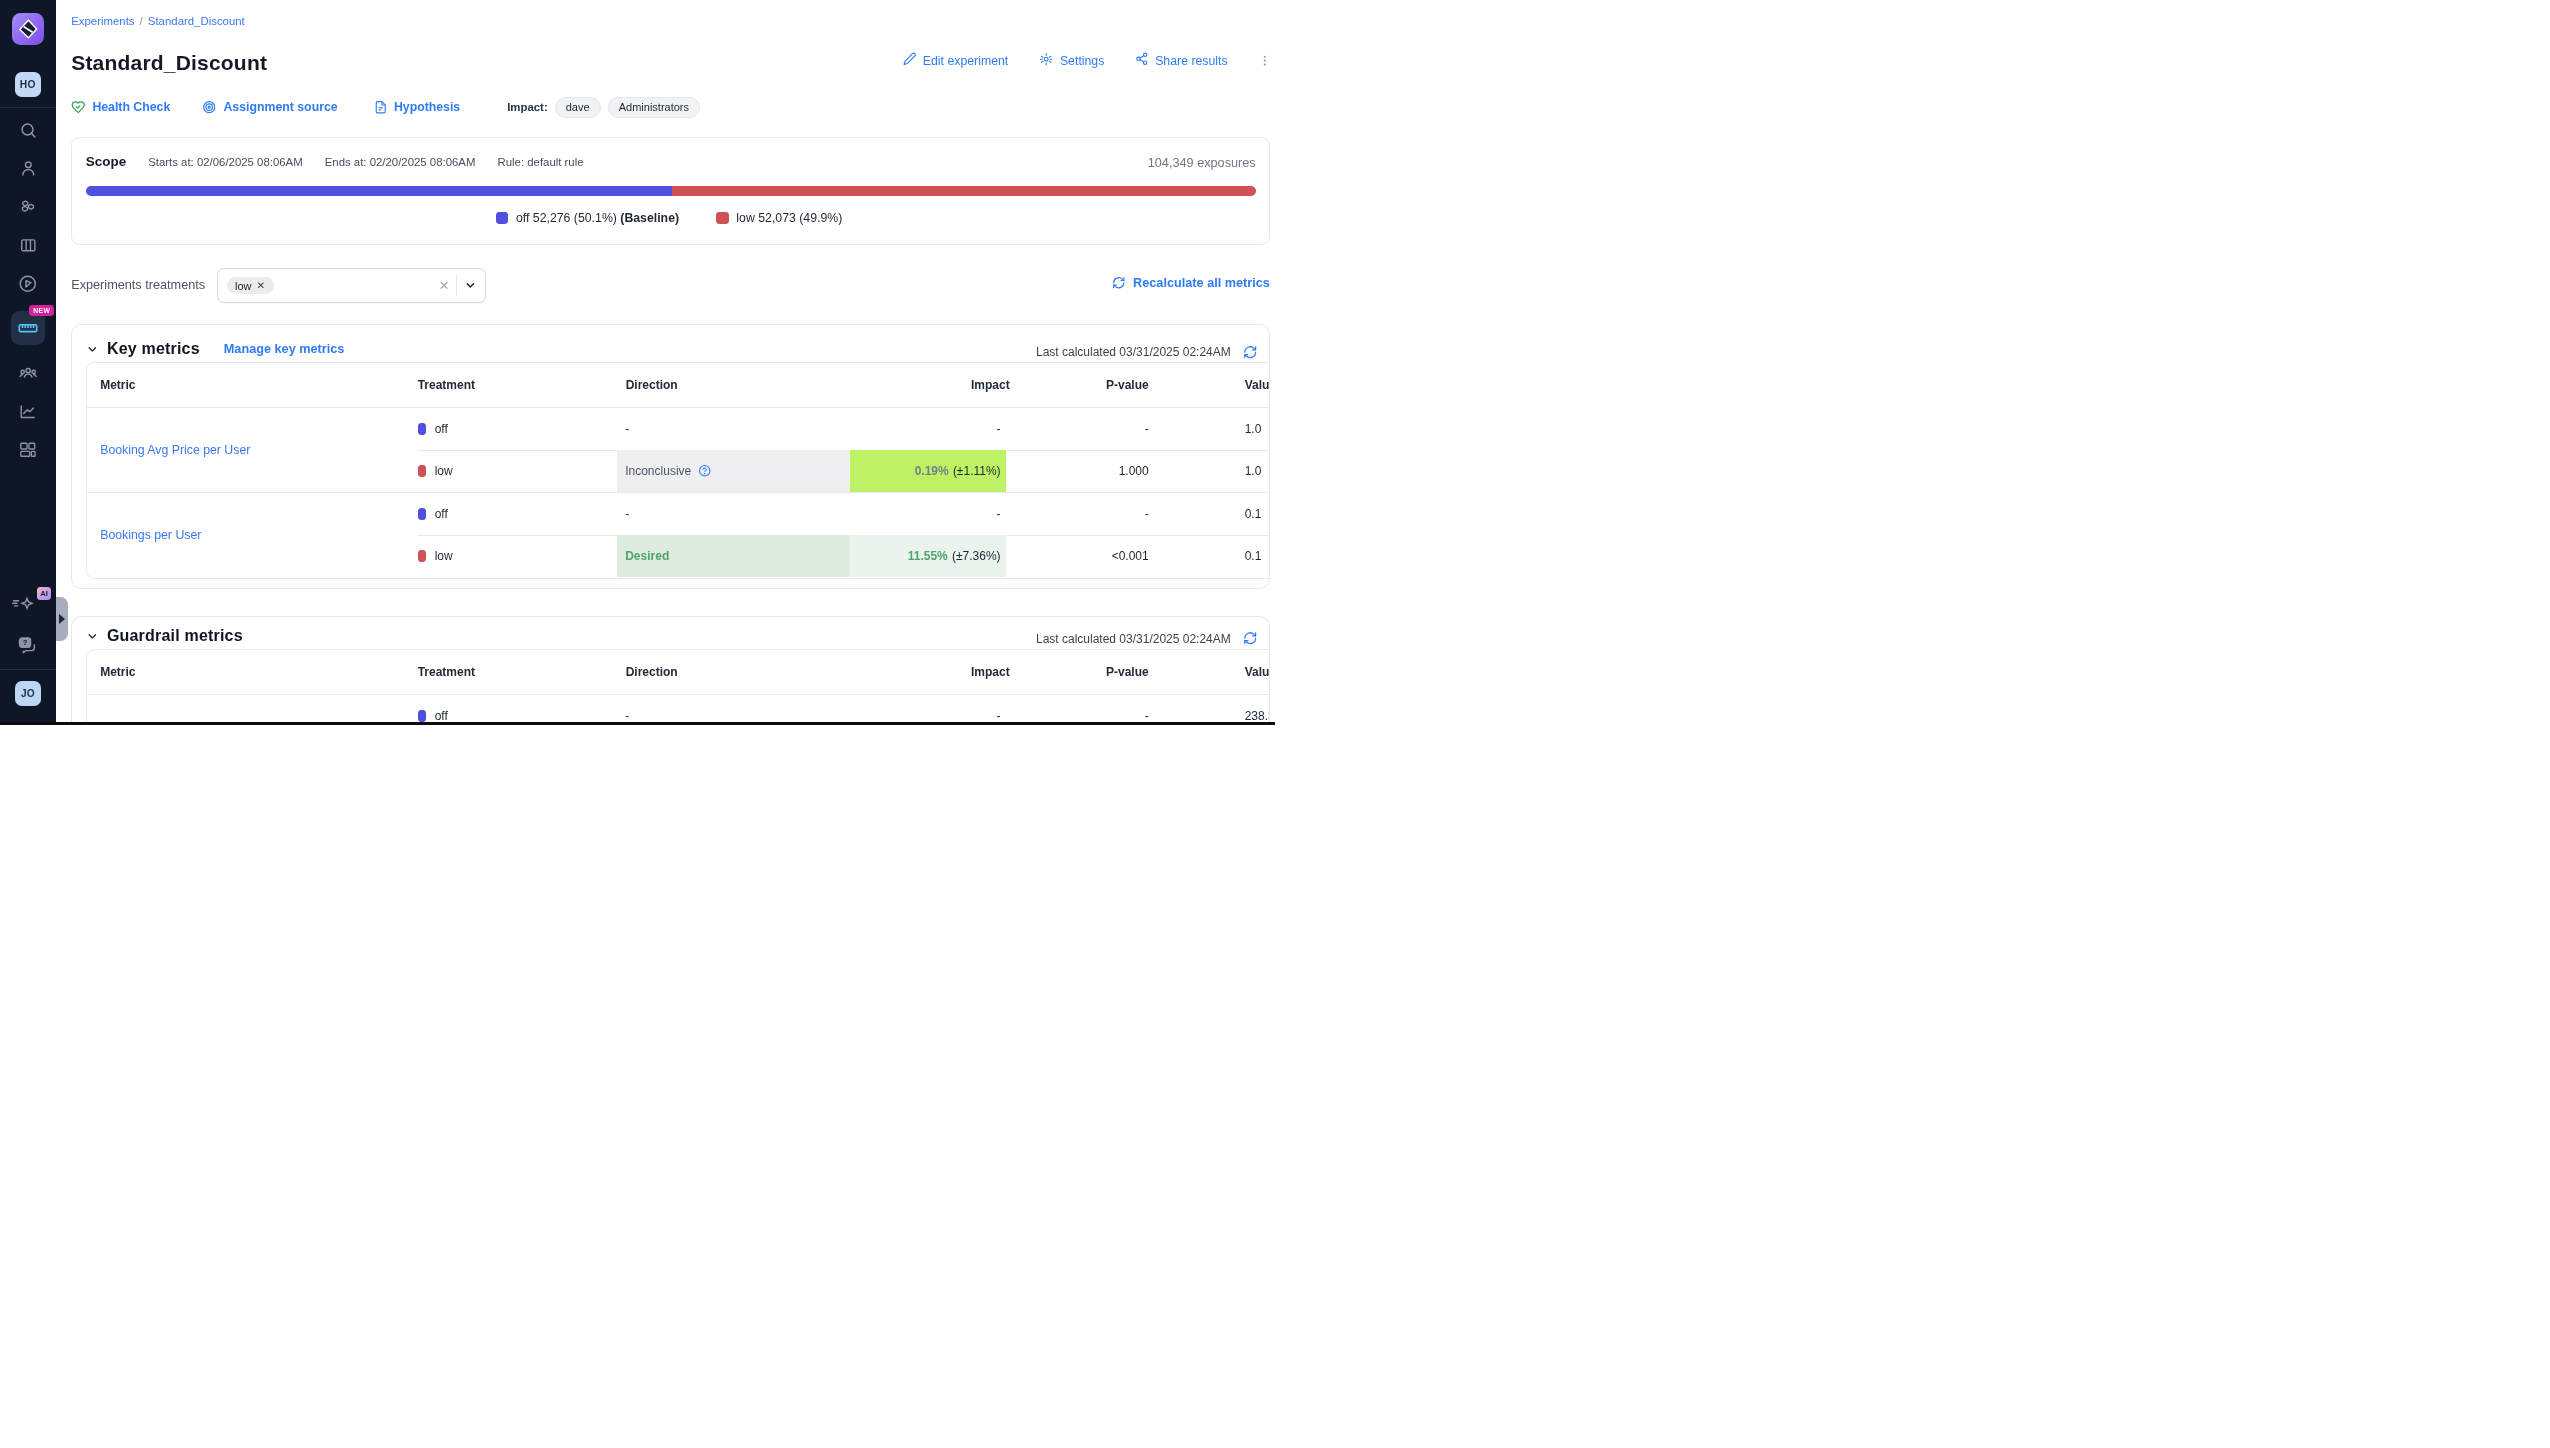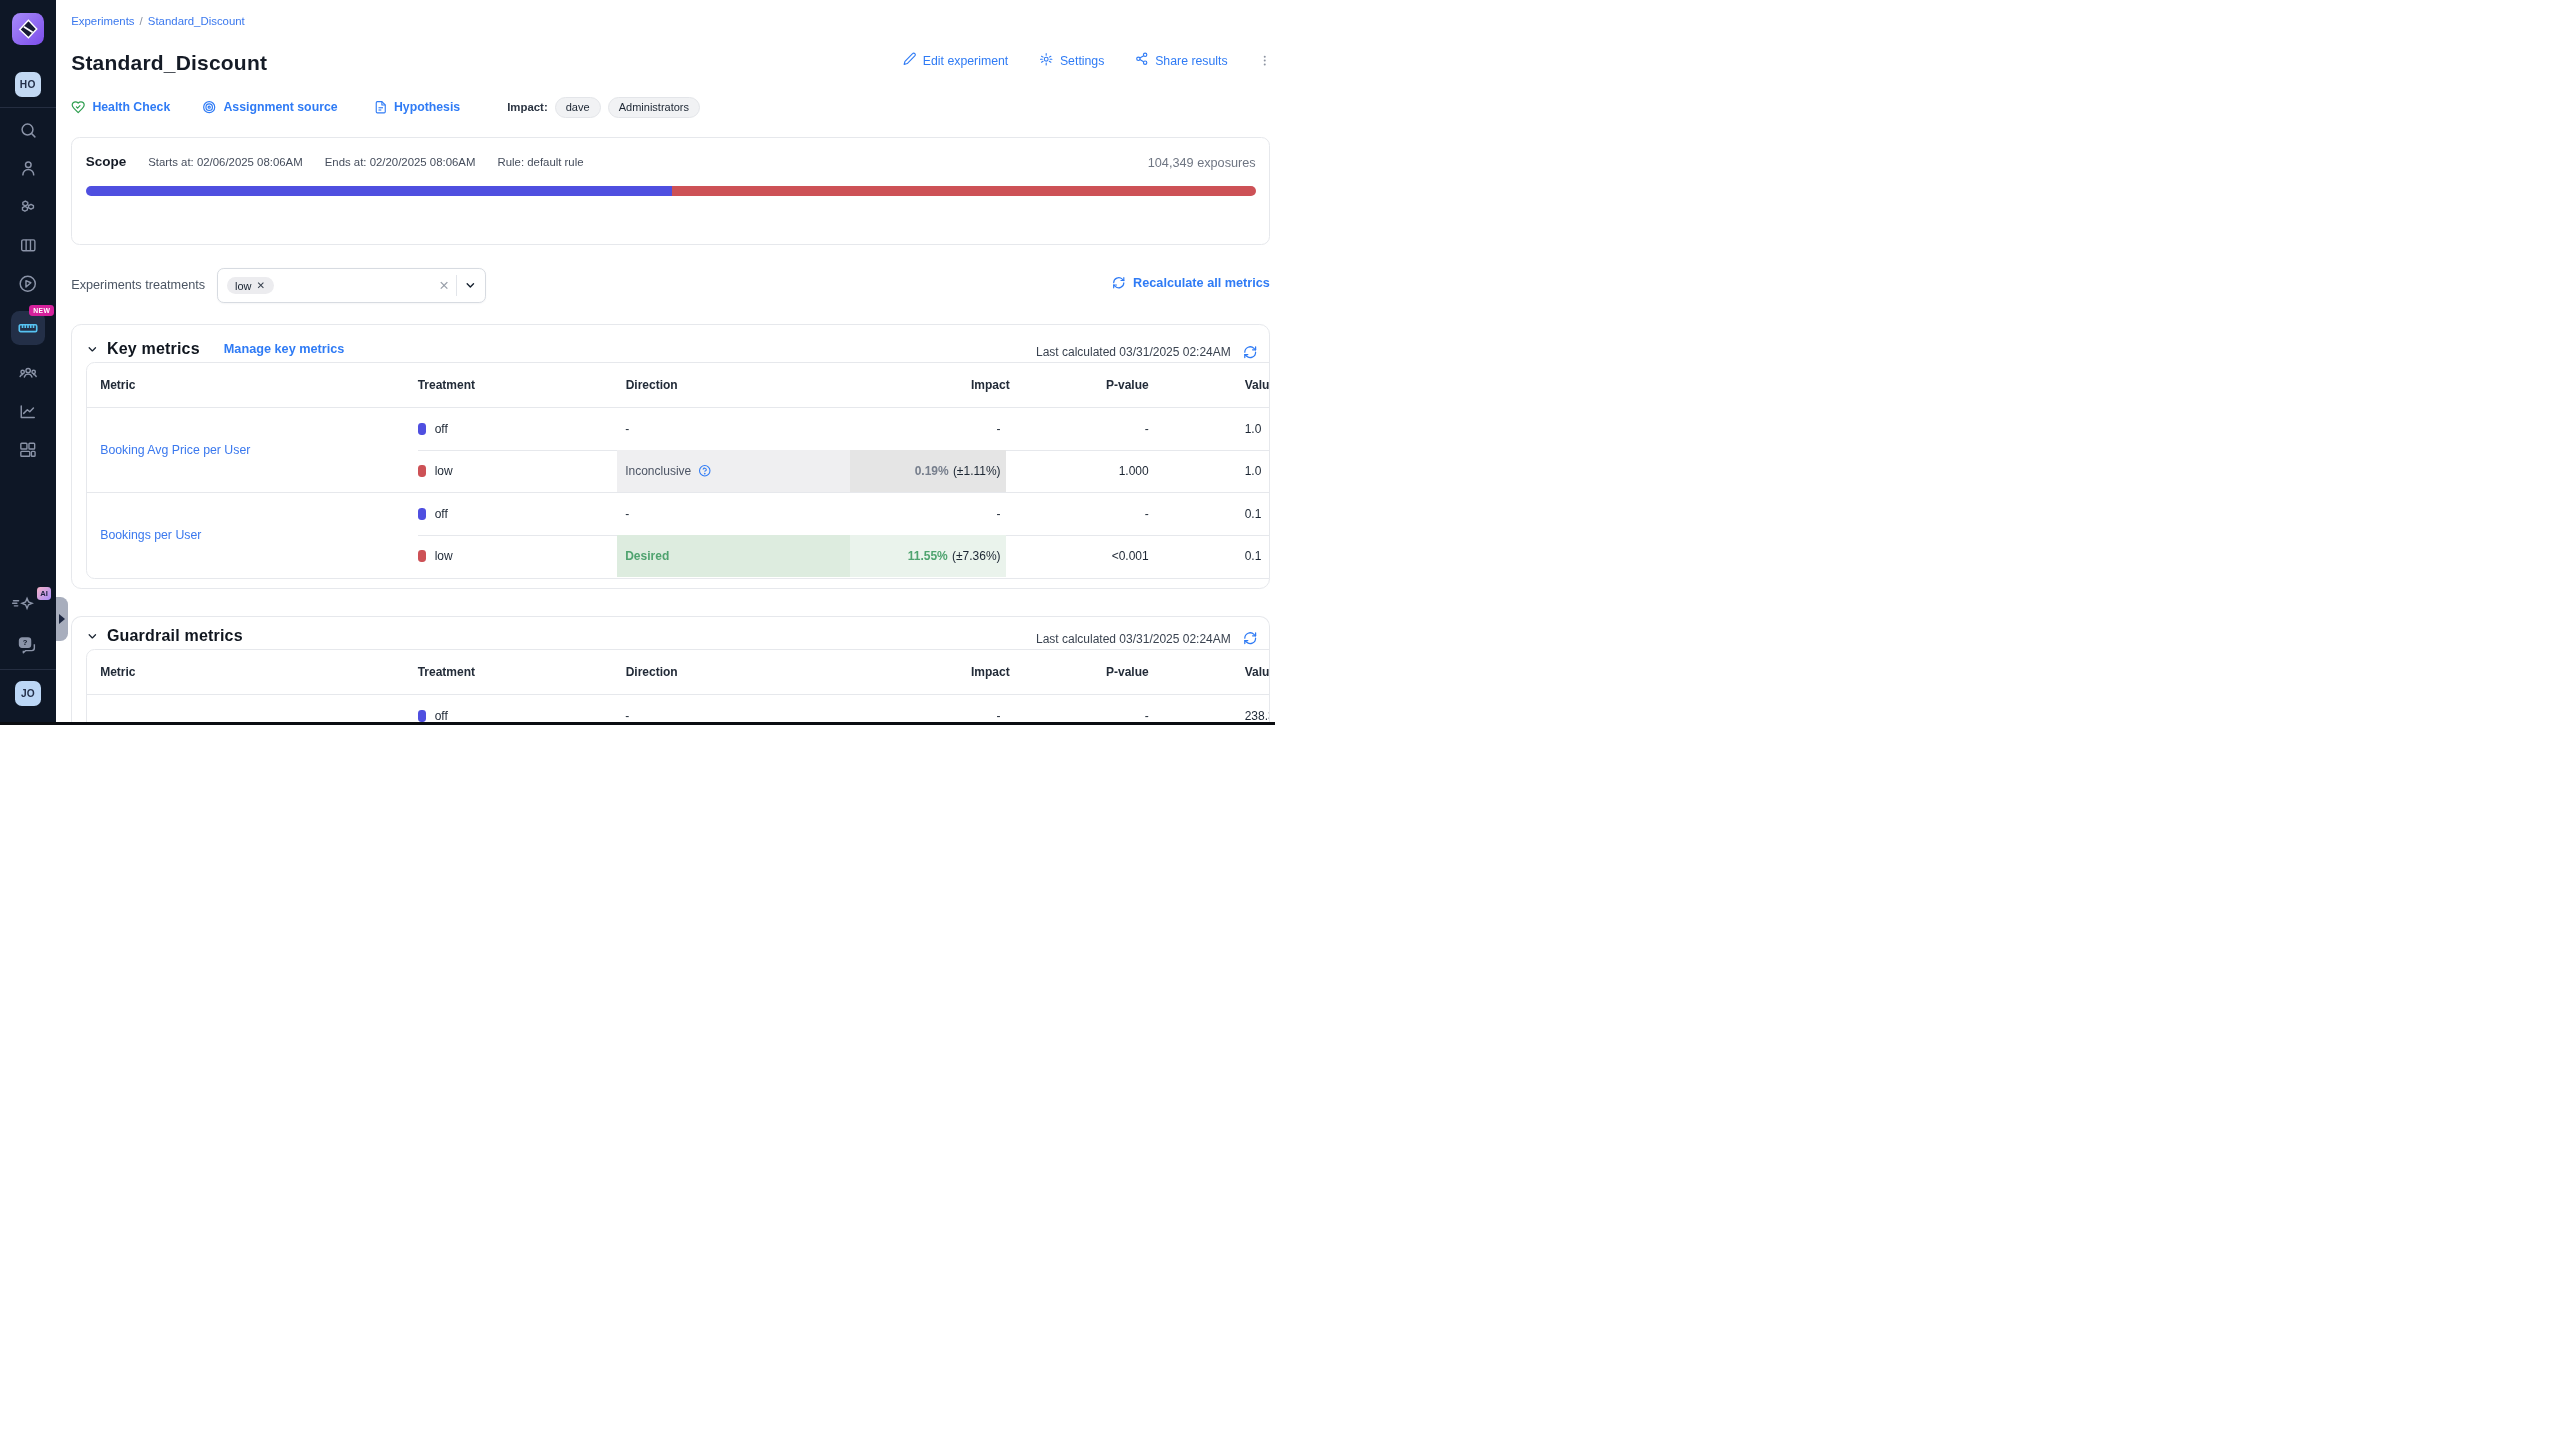--- a/index.html
+++ b/index.html
@@ -314,6 +314,16 @@
       <div class="seg" id="bar-blue" style="width: 50.1%; background: rgb(79, 79, 224);"></div>
       <div class="seg" id="bar-red" style="flex: 1 1 0%; background: rgb(205, 81, 86);"></div>
     </div>
+    <div class="bar-legend">
+      <div class="leg-item">
+        <span class="leg-swatch" style="background: rgb(79, 79, 224);"></span>
+        <span><span>off 52,276 (50.1%)</span><span class="leg-bold">(Baseline)</span></span>
+      </div>
+      <div class="leg-item">
+        <span class="leg-swatch" style="background: rgb(205, 81, 86);"></span>
+        <span><span>low 52,073 (49.9%)</span><span class="leg-bold"></span></span>
+      </div>
+    </div>
   </section>
 
   <span class="cmp-label">Experiments treatments</span>

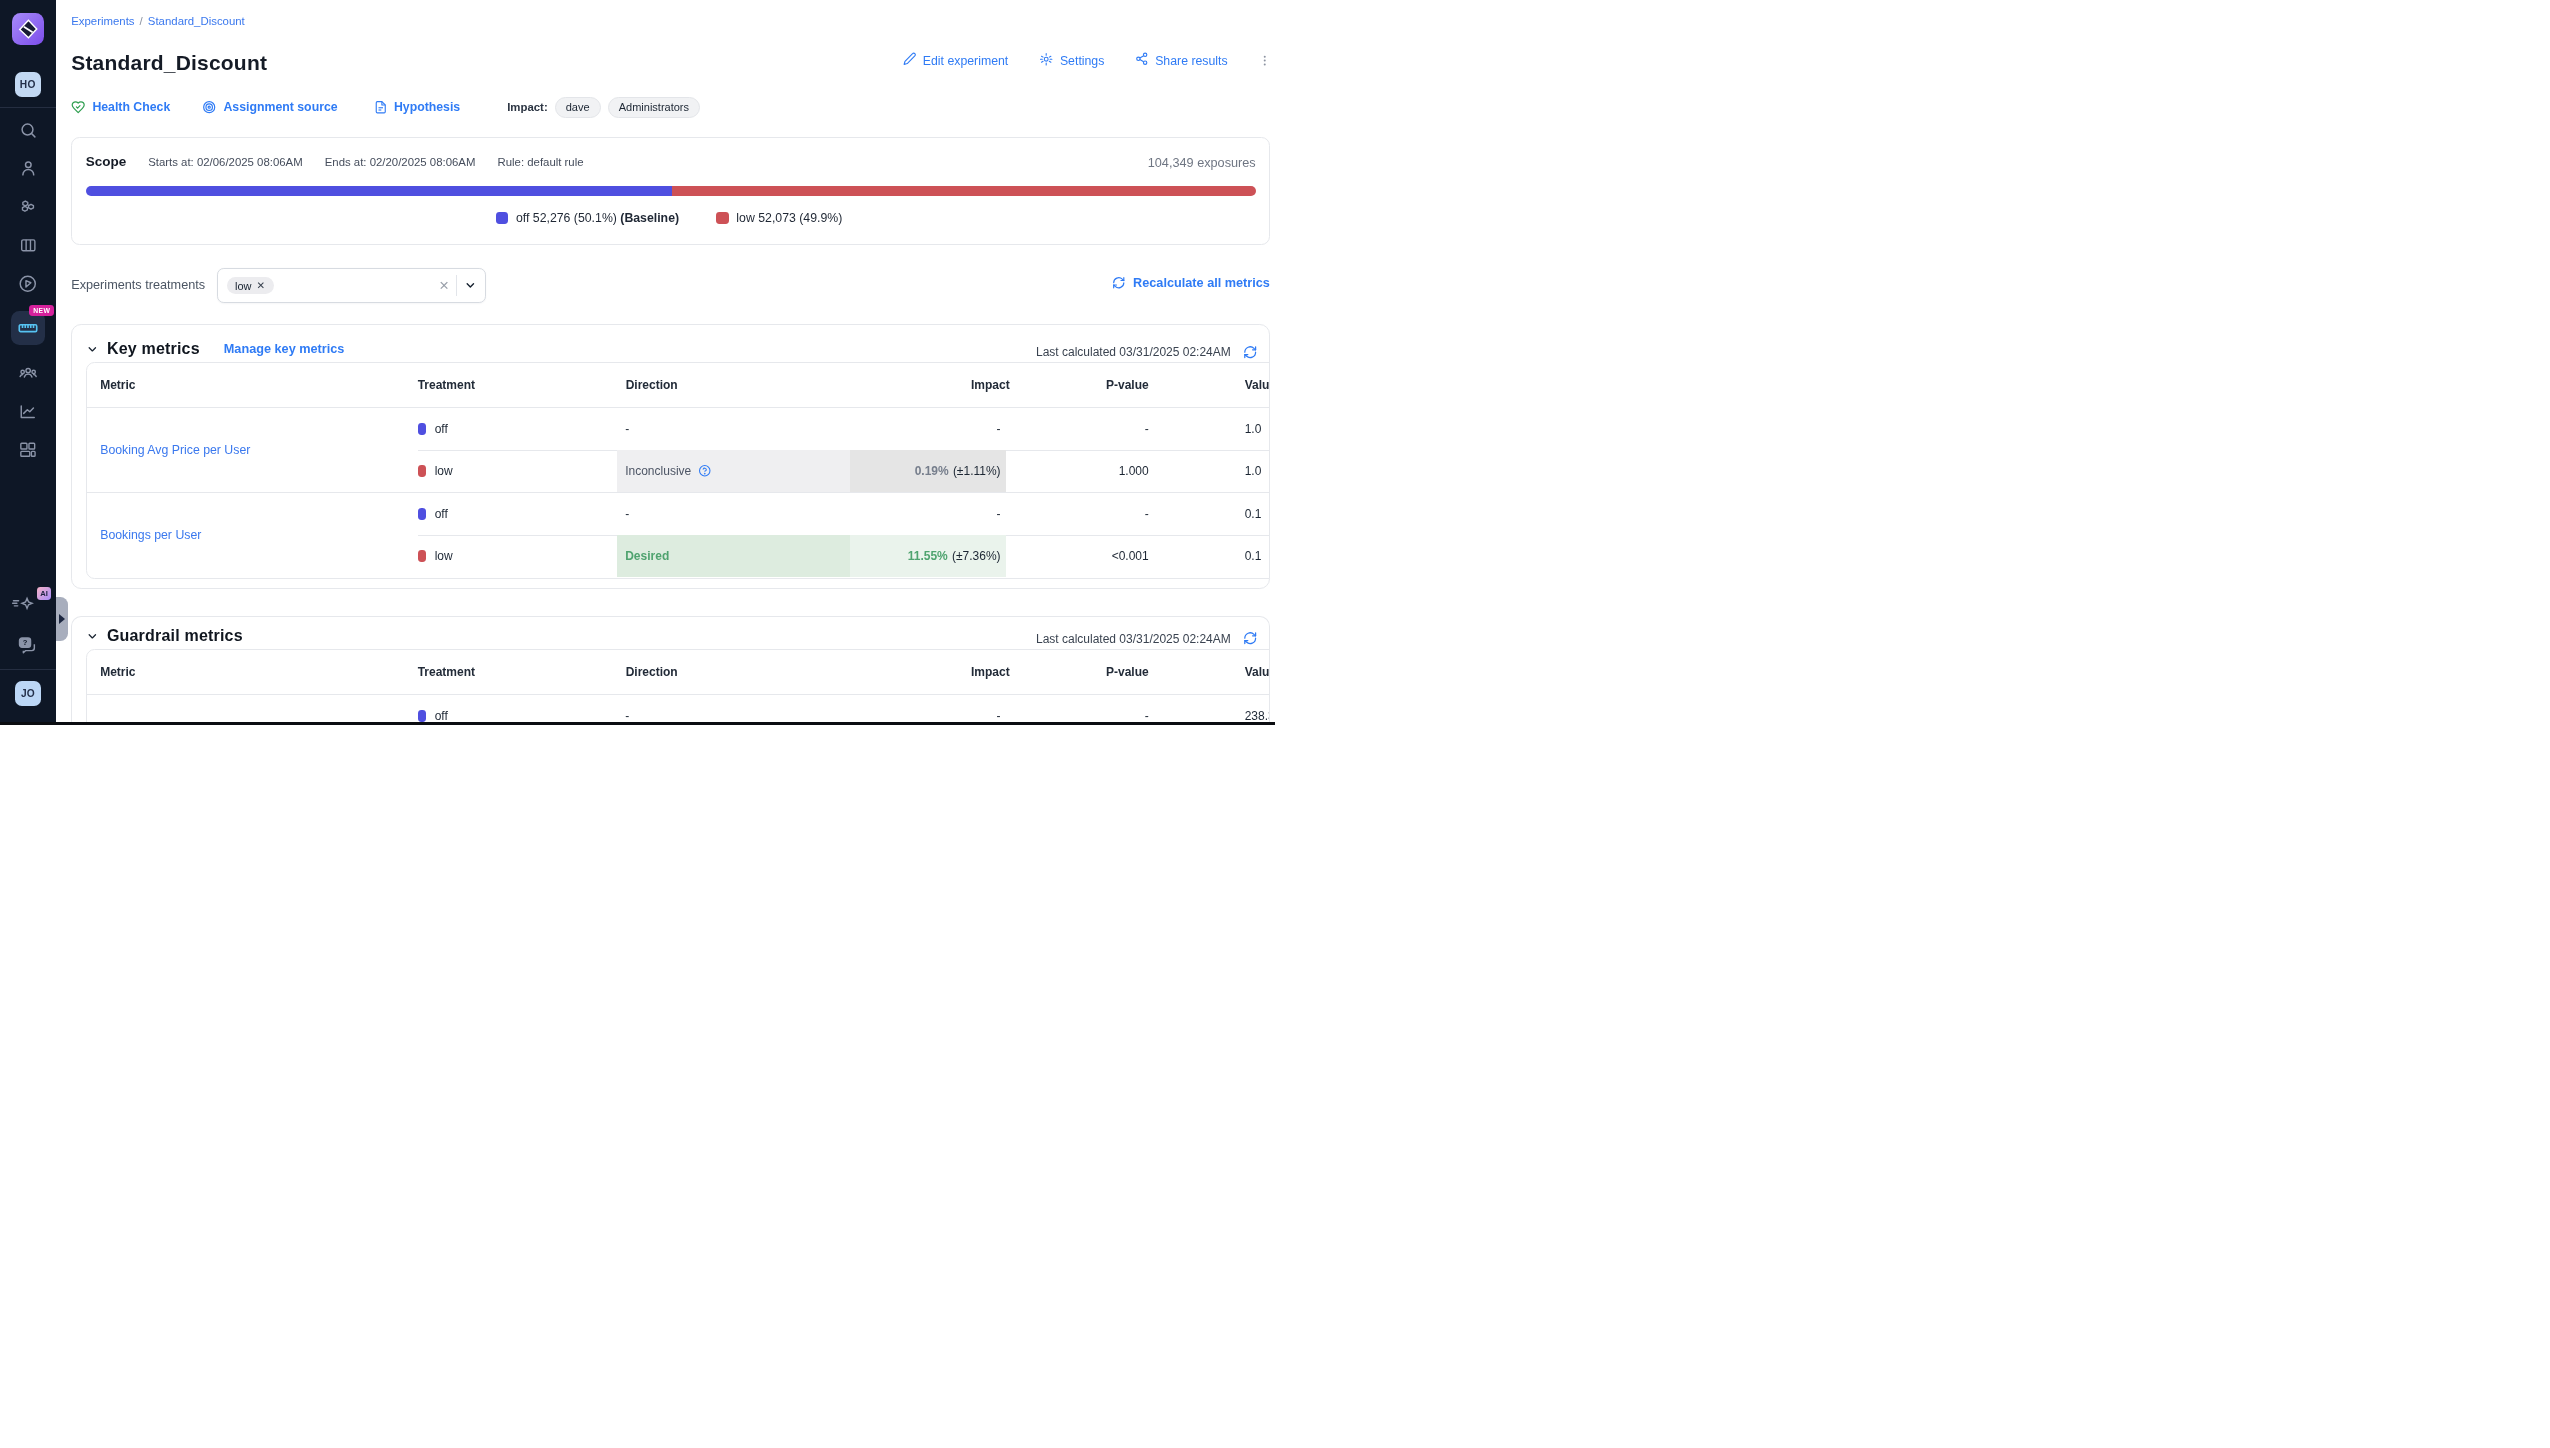--- a/index.html
+++ b/index.html
@@ -105,7 +105,7 @@
   .dir-inconclusive { background:#efeff1; color:#4d5565; }
   .dir-desired { background:#ddecdf; } .dl-desired { color:#4fa36f; font-weight:600; }
   .cc-imp { position:absolute; left:763px; width:156px; top:0; height:100%; display:flex; align-items:center; justify-content:flex-end; padding-right:5.1px; font-size:12px; color:#1c2633; }
-  .impbg-inconclusive { background:#e5e5e5; } .impbg-desired { background:#eaf3ec; }
+  .impbg-inconclusive { background:#bef264; } .impbg-desired { background:#eaf3ec; }
   .imp-main { font-weight:700; } .imp-inconclusive { color:#767e8c; } .imp-desired { color:#4fa36f; }
   .imp-ci { color:#1c2633; margin-left:4.2px; font-weight:400; }
   .cc-p { left:893px; width:169px; text-align:right; }

